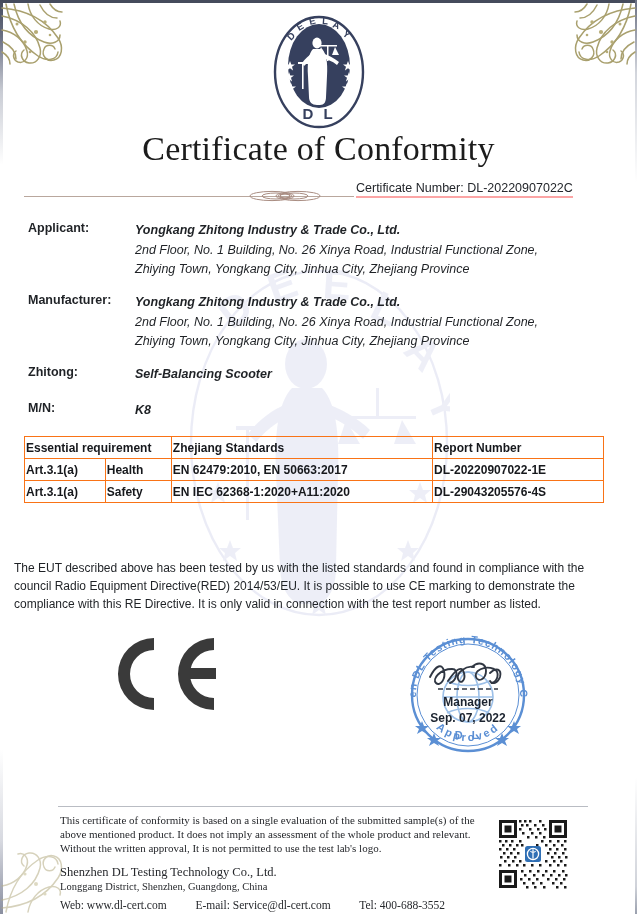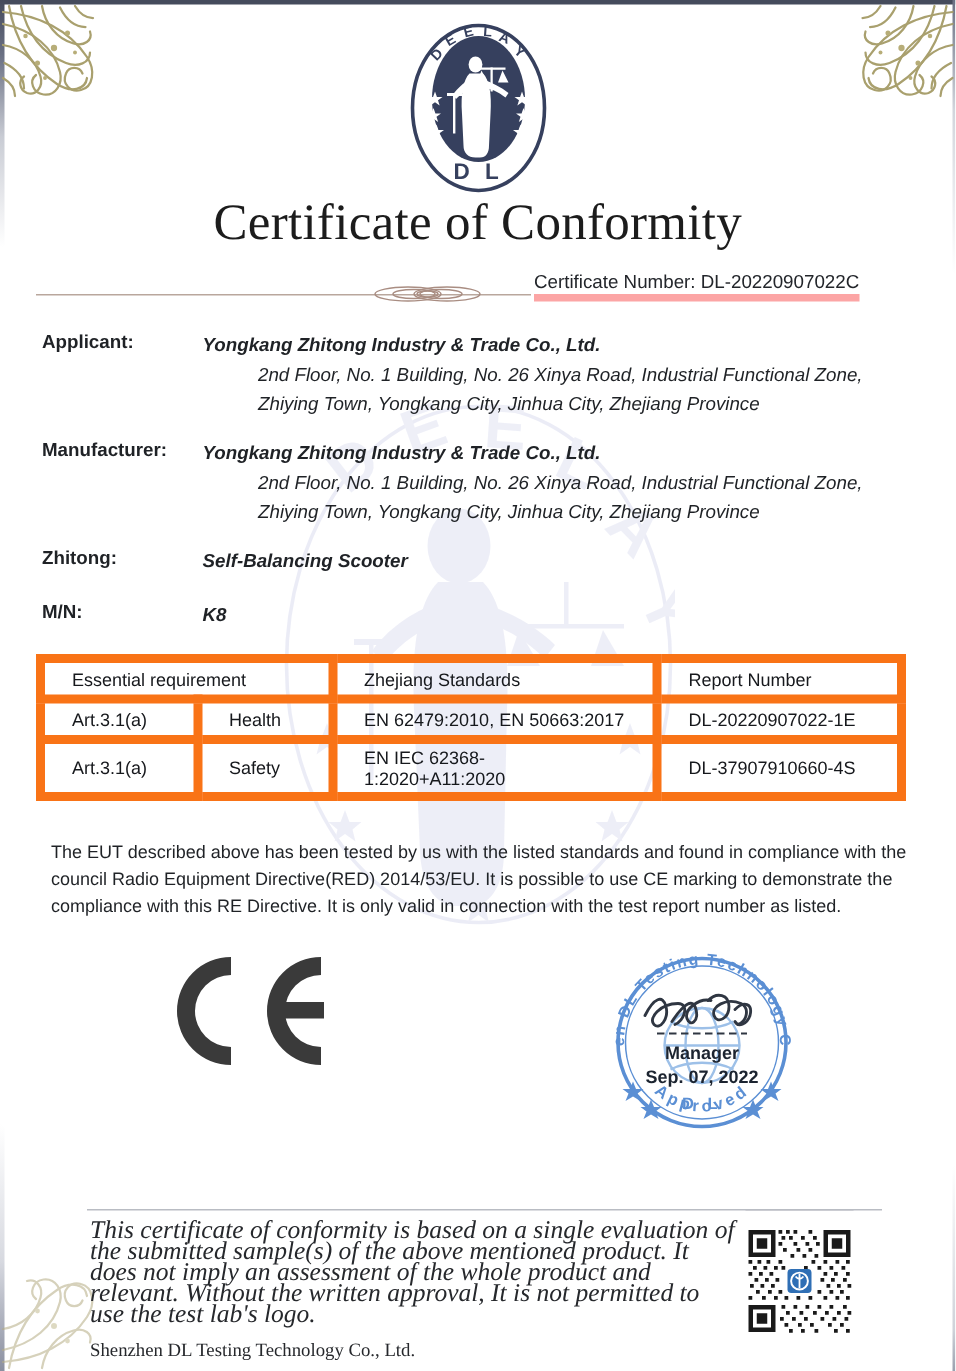--- a/index.html
+++ b/index.html
@@ -111,7 +111,7 @@
     font-size: 12.5px;
     color: #23262b;
     white-space: nowrap;
-    border-bottom: 5px solid #fca5a5;
+    border-bottom: 2px solid #fca5a5;
     padding-bottom: 1px;
   }
   

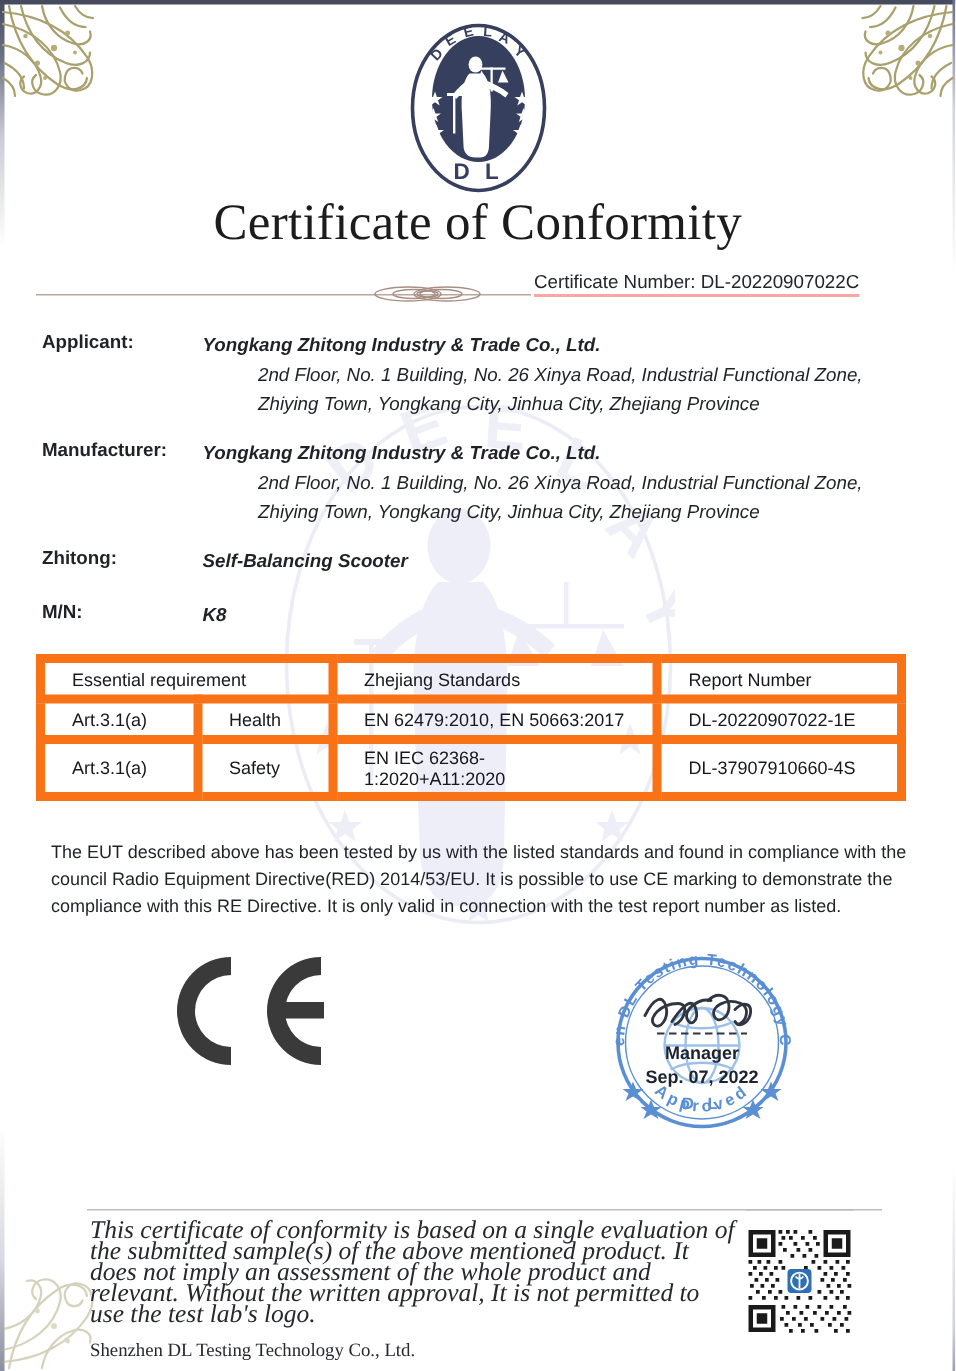--- a/index.html
+++ b/index.html
@@ -146,7 +146,6 @@
   .field .value .addr {
     display: block;
     font-weight: normal;
-    margin-left: 37px;
   }
   
   .std-table {

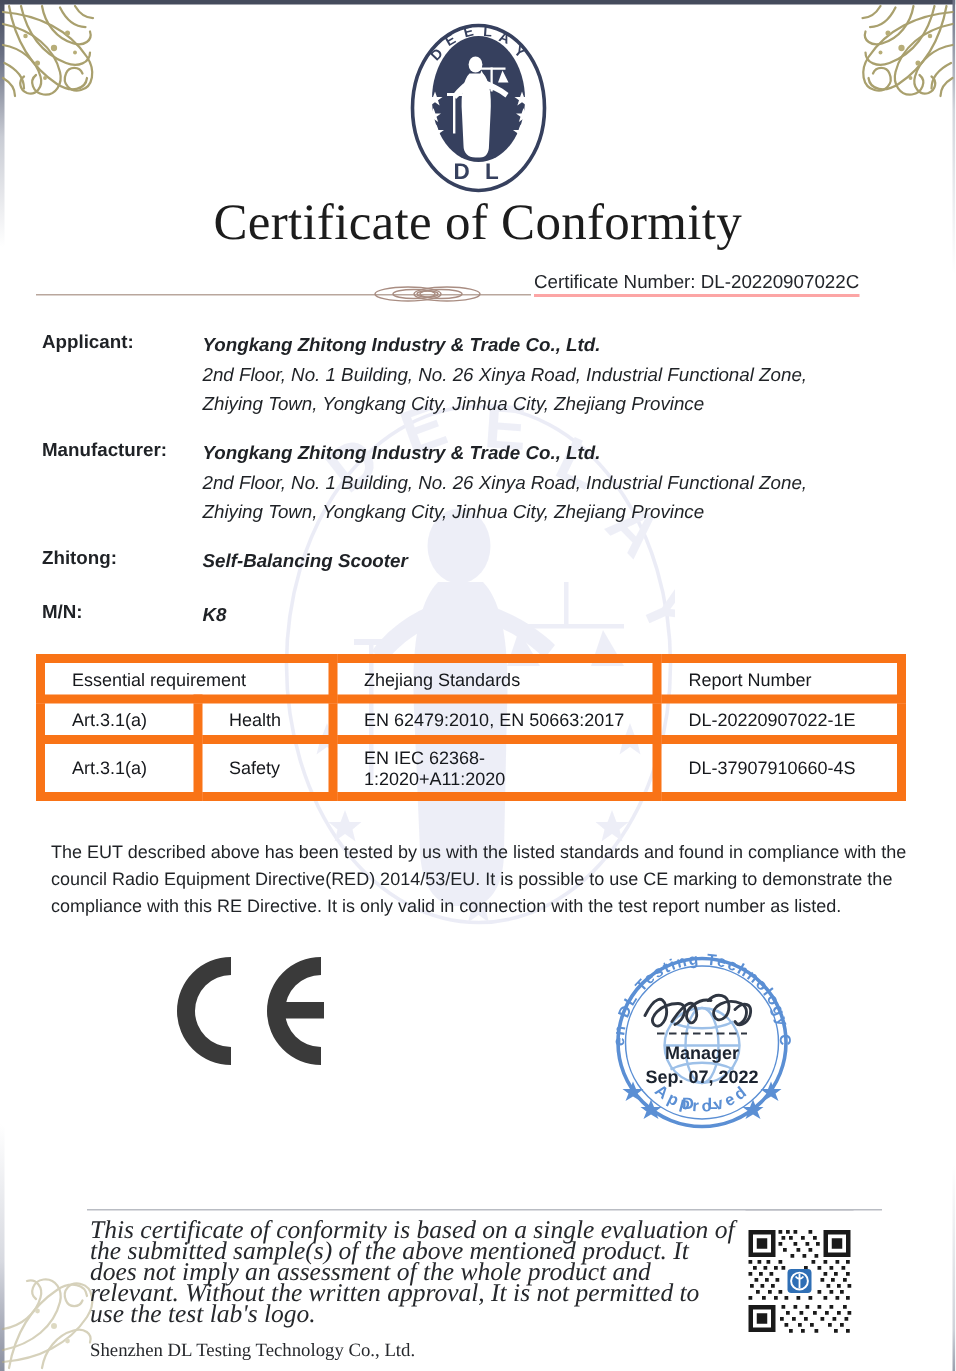--- a/index.html
+++ b/index.html
@@ -159,9 +159,9 @@
     background: transparent;
   }
   .std-table td, .std-table th {
-    border: 6px solid #f97316;
-    padding: 2px 18px;
-    font-weight: normal;
+    border: 1px solid #f97316;
+    padding: 2px 1px;
+    font-weight: bold;
     text-align: left;
     background: transparent;
     height: 17px;

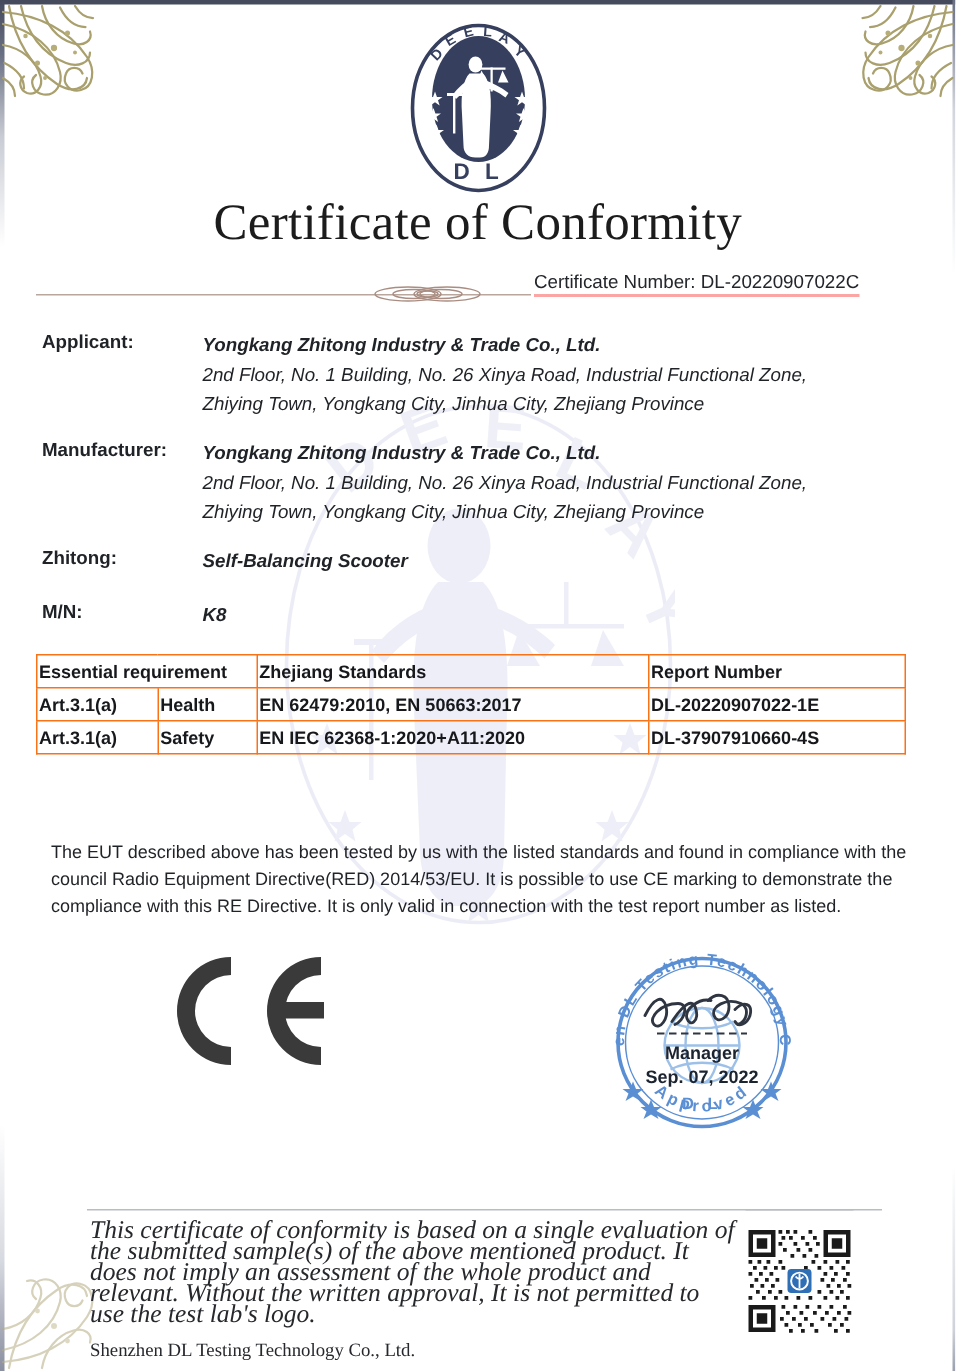--- a/index.html
+++ b/index.html
@@ -470,7 +470,7 @@
         <td class="col-art">Art.3.1(a)</td>
         <td class="col-cat">Safety</td>
         <td class="col-std">EN IEC 62368-1:2020+A11:2020</td>
-        <td class="col-rep">DL-37907910660-4S</td>
+        <td class="col-rep">DL-29043205576-4S</td>
       </tr>
     </tbody>
   </table>

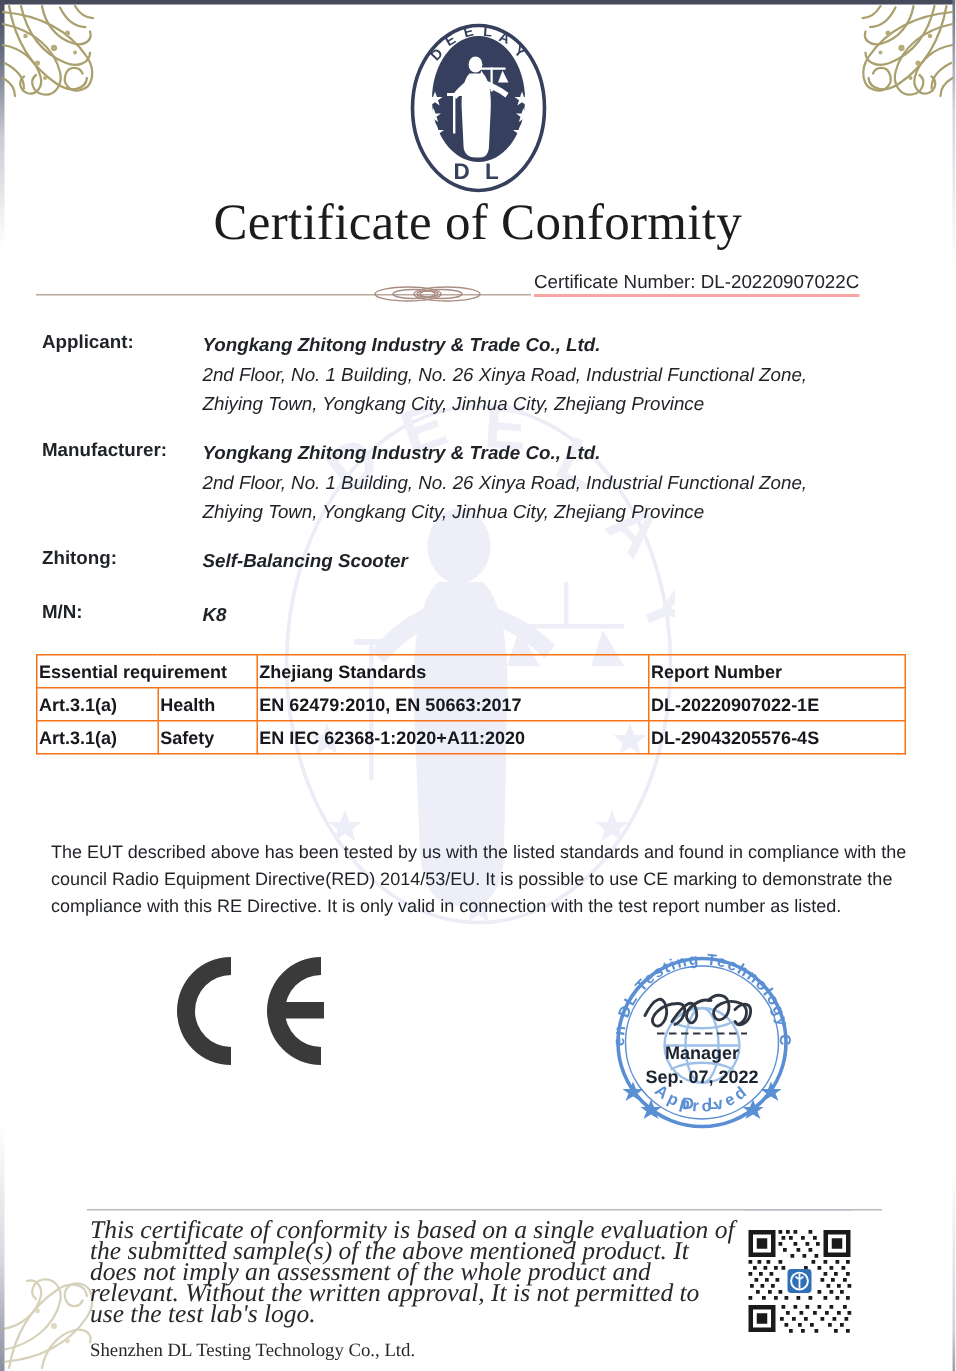--- a/index.html
+++ b/index.html
@@ -177,7 +177,7 @@
   
   .declaration {
     position: absolute;
-    left: 34px;
+    left: 14px;
     top: 559px;
     width: 576px;
     font-size: 12px;

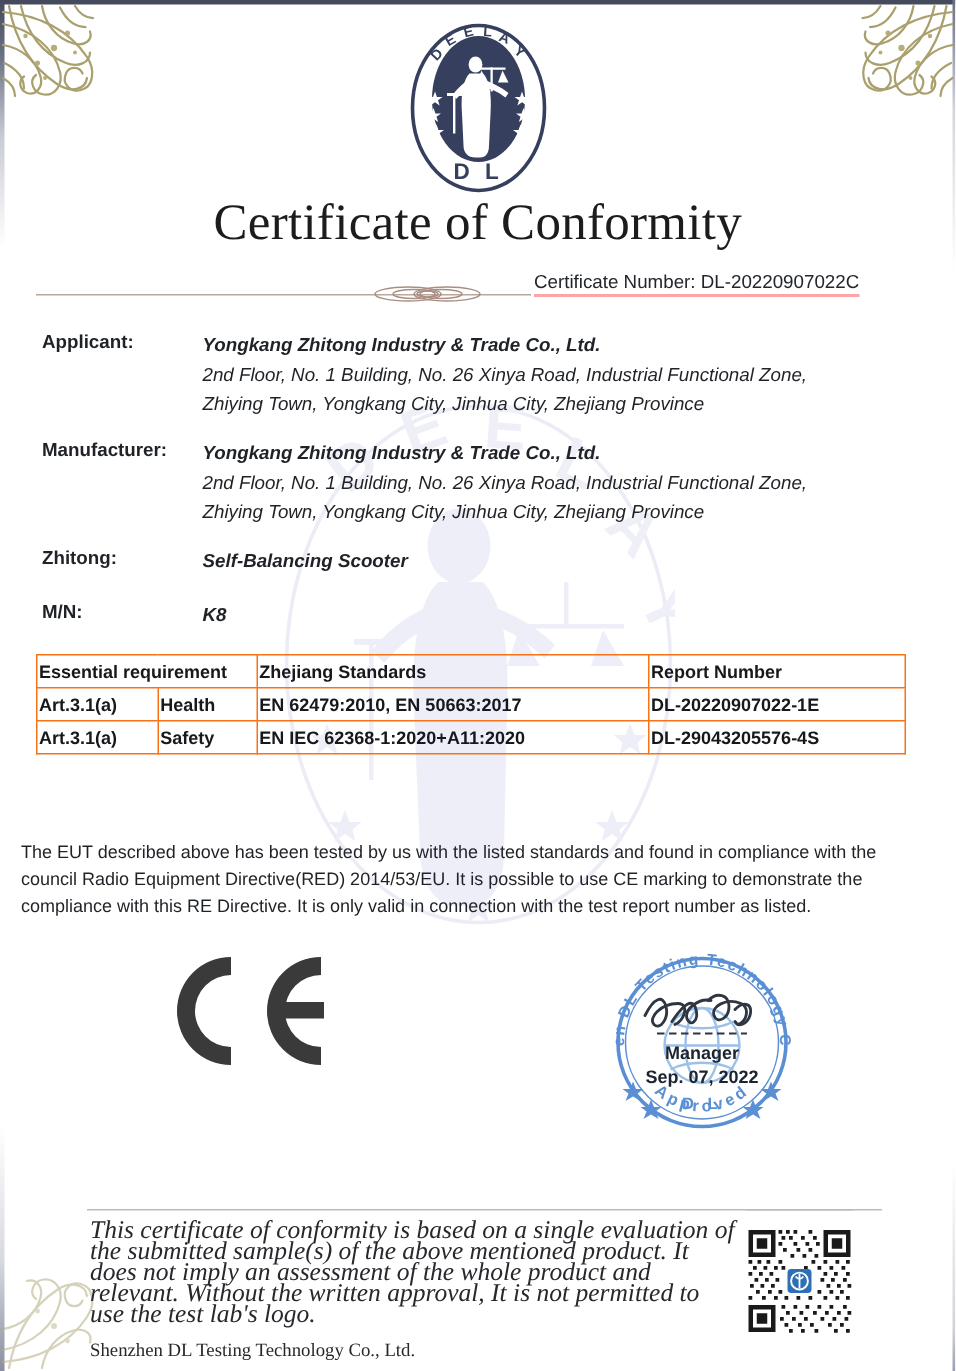--- a/index.html
+++ b/index.html
@@ -218,9 +218,8 @@
     color: #26282c;
   }
   .footer .disclaimer {
-    font-size: 17px;
+    font-size: 11px;
     line-height: 14px;
-    font-style: italic;
   }
   .footer .company {
     margin-top: 10px;

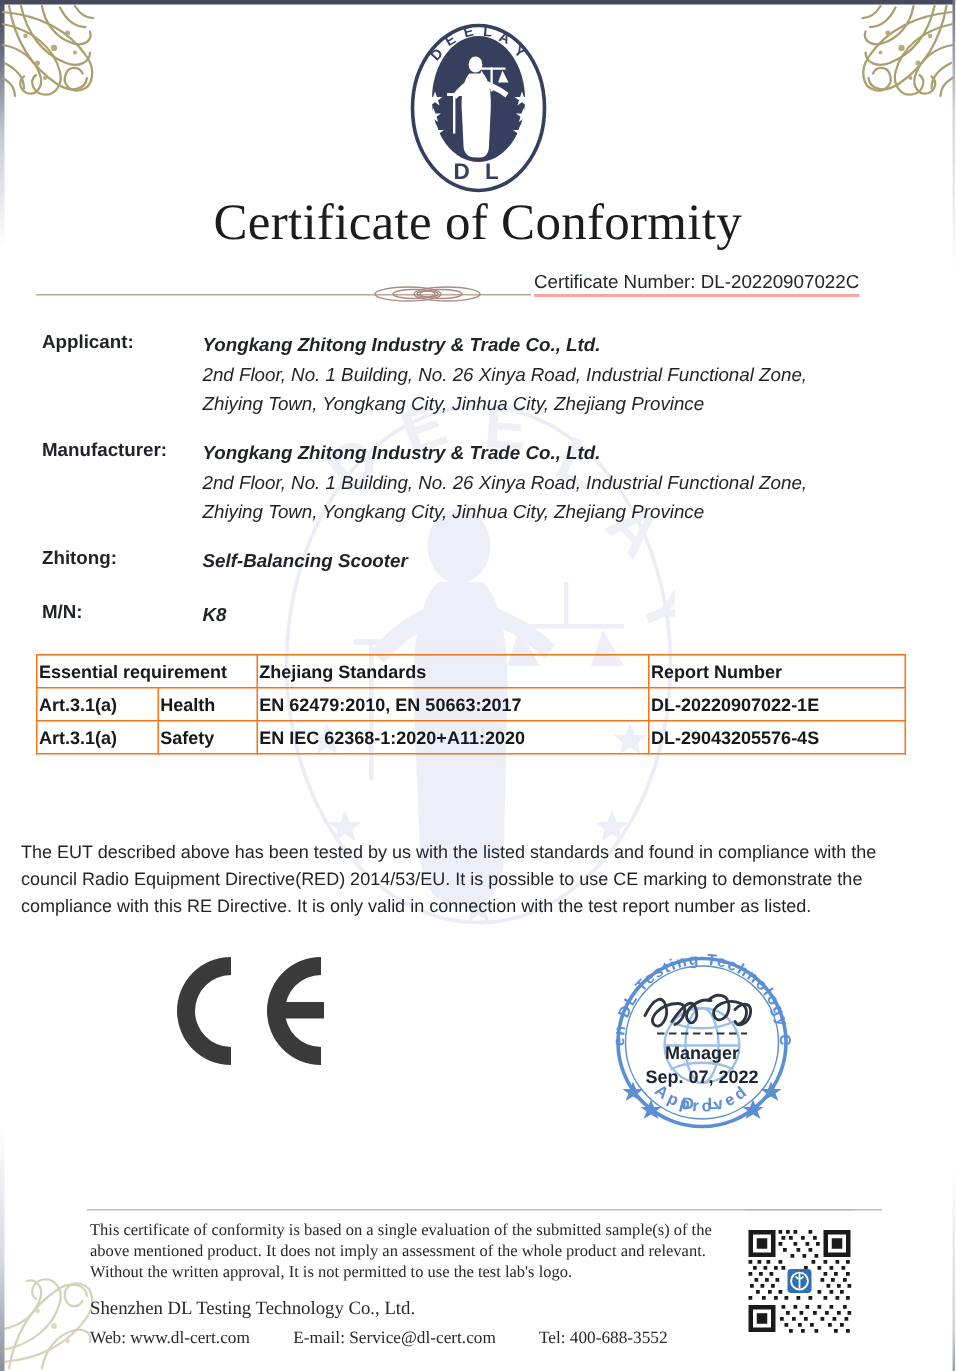--- a/index.html
+++ b/index.html
@@ -542,6 +542,7 @@
   <div class="footer">
     <div class="disclaimer">This certificate of conformity is based on a single evaluation of the  submitted sample(s) of the above mentioned product. It does not imply an assessment of the whole product and relevant. Without the written approval,  It is not permitted to use the test lab's logo.</div>
     <div class="company">Shenzhen DL Testing Technology Co., Ltd.</div>
+    <div class="address">Longgang District, Shenzhen, Guangdong, China</div>
     <div class="contact">
       <span>Web: www.dl-cert.com</span>
       <span>E-mail: Service@dl-cert.com</span>

